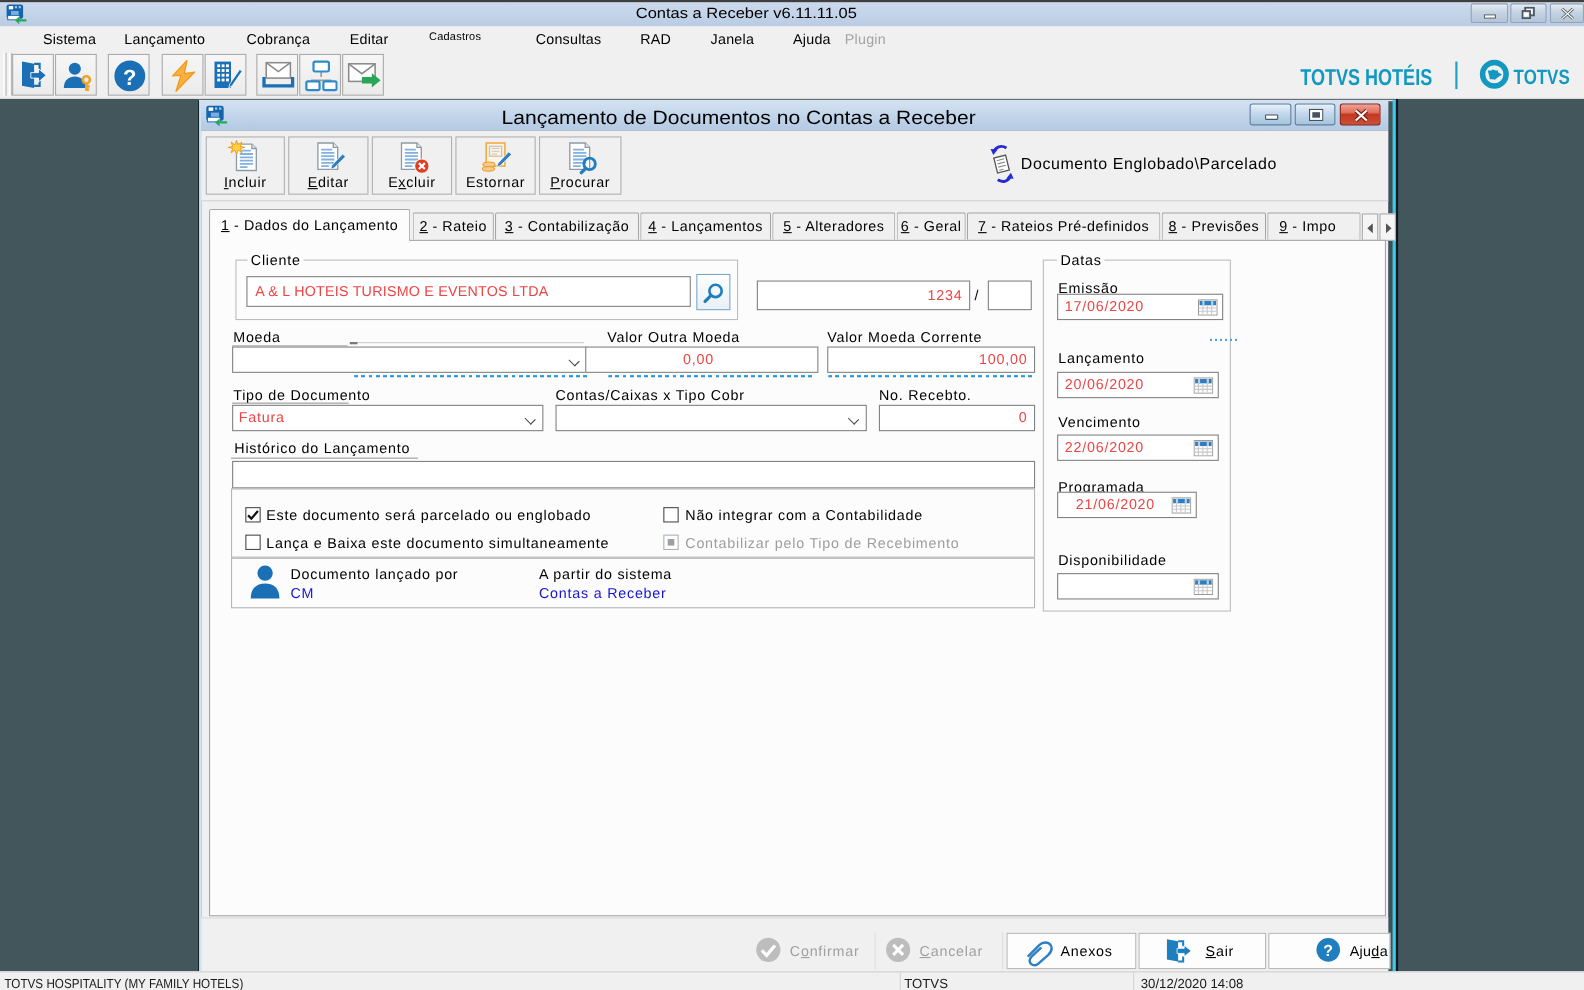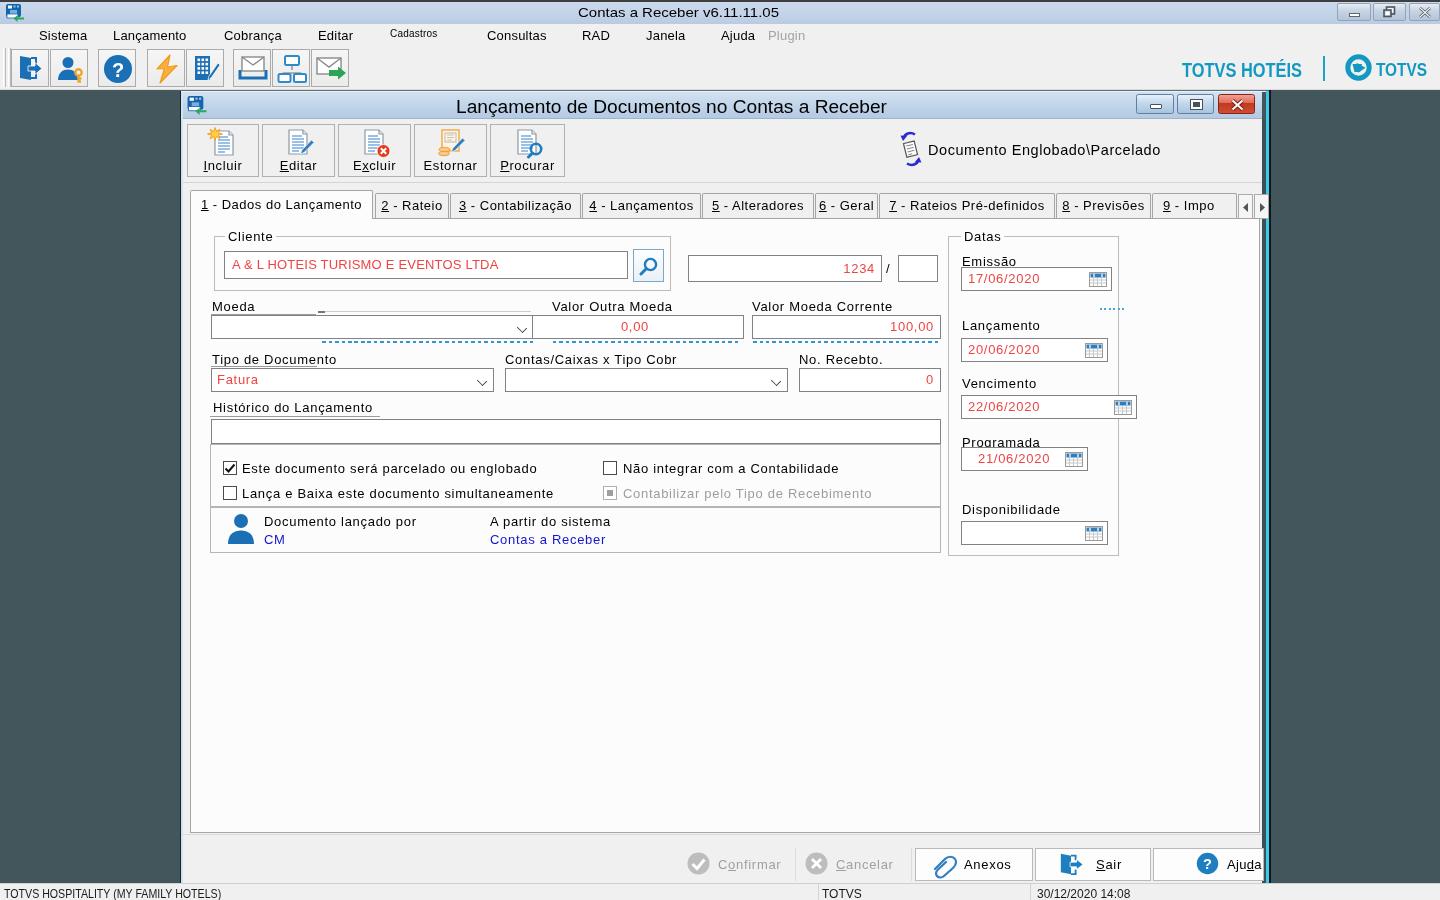--- a/index.html
+++ b/index.html
@@ -368,7 +368,7 @@
       </svg>
   </div>
   <div class="lbl" style="left:782px;top:287px">Vencimento</div>
-  <div class="inp" style="left:781px;top:305px;width:176px;height:24px;line-height:22px;padding-left:6px">22/06/2020
+  <div class="inp" style="left:781px;top:305px;width:147px;height:24px;line-height:22px;padding-left:6px">22/06/2020
     <svg class="cal" width="18" height="15" viewBox="0 0 18 15">
         <rect x="0.5" y="0.5" width="17" height="14" fill="#fdfdfd" stroke="#9a9a9a"></rect>
         <rect x="1.5" y="1.5" width="15" height="4" fill="#2e7dbd"></rect>

